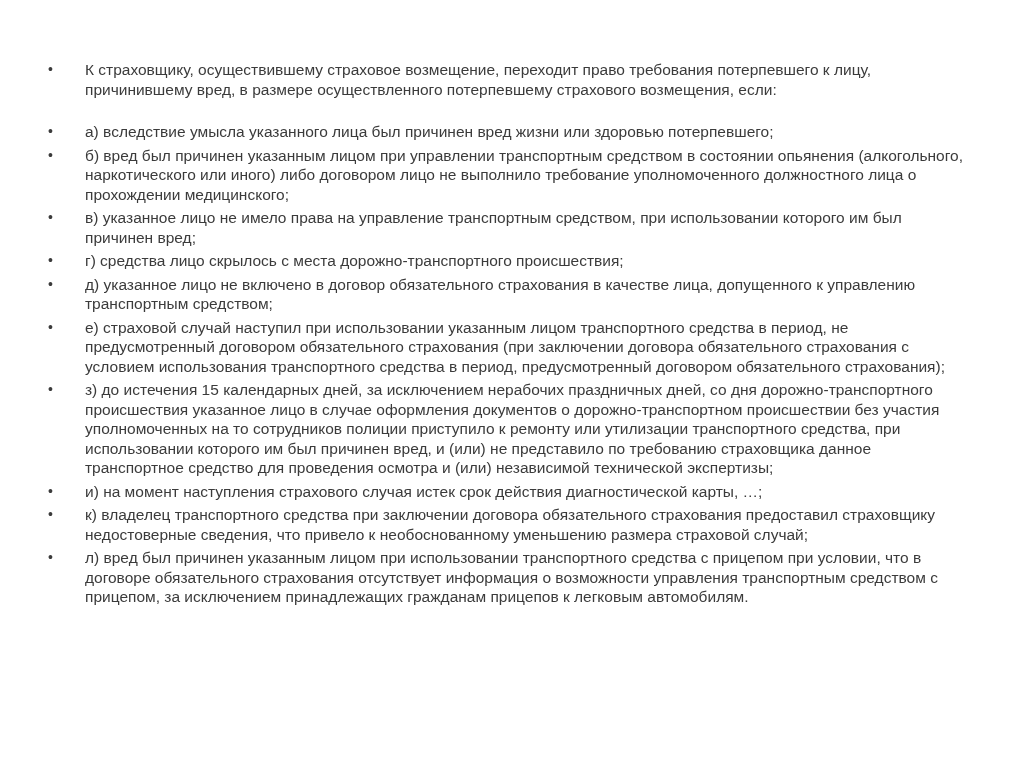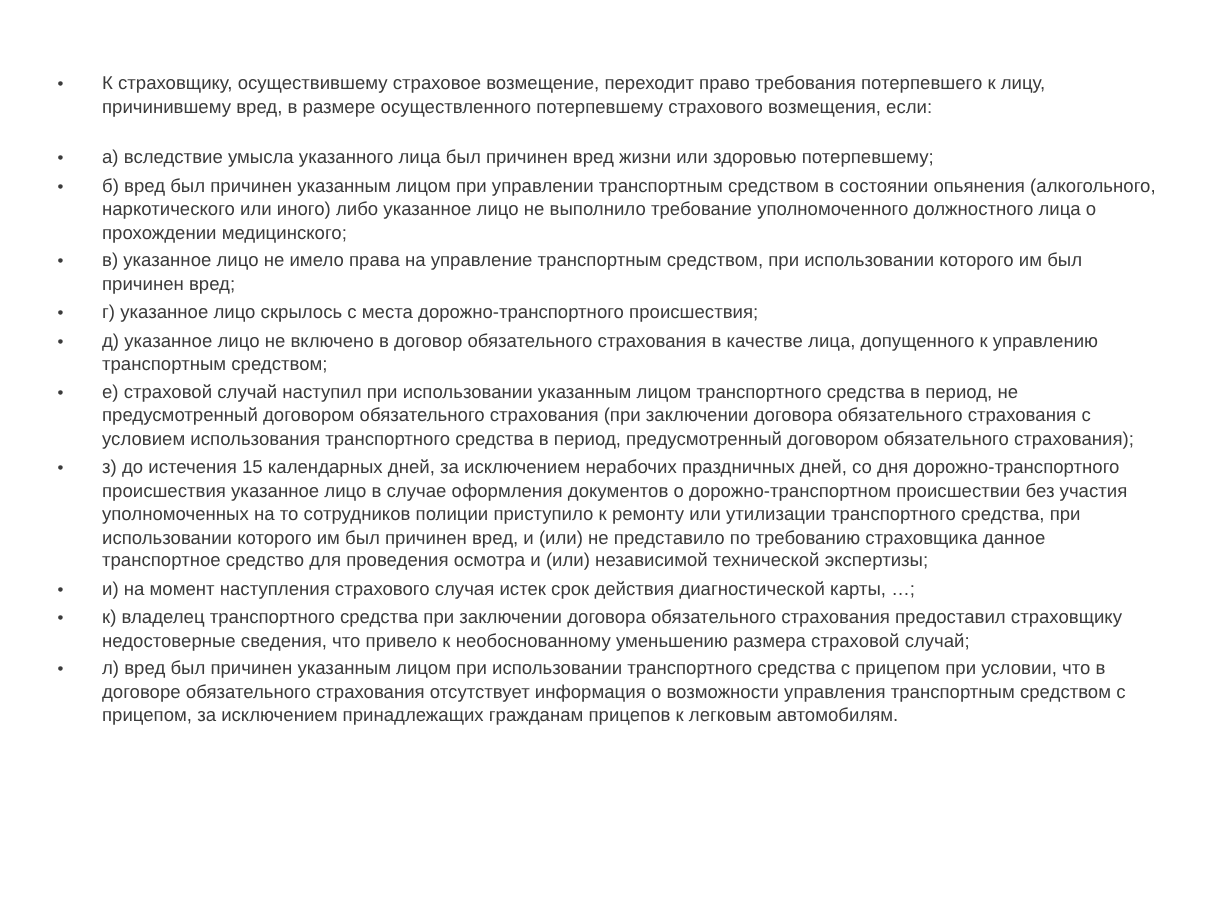--- a/index.html
+++ b/index.html
@@ -58,7 +58,7 @@
       </li>
       <li class="bullet-item">
         <span class="marker">•</span>
-        <span class="text">а) вследствие умысла указанного лица был причинен вред жизни или здоровью потерпевшему;</span>
+        <span class="text">а) вследствие умысла указанного лица был причинен вред жизни или здоровью потерпевшего;</span>
       </li>
       <li class="bullet-item">
         <span class="marker">•</span>

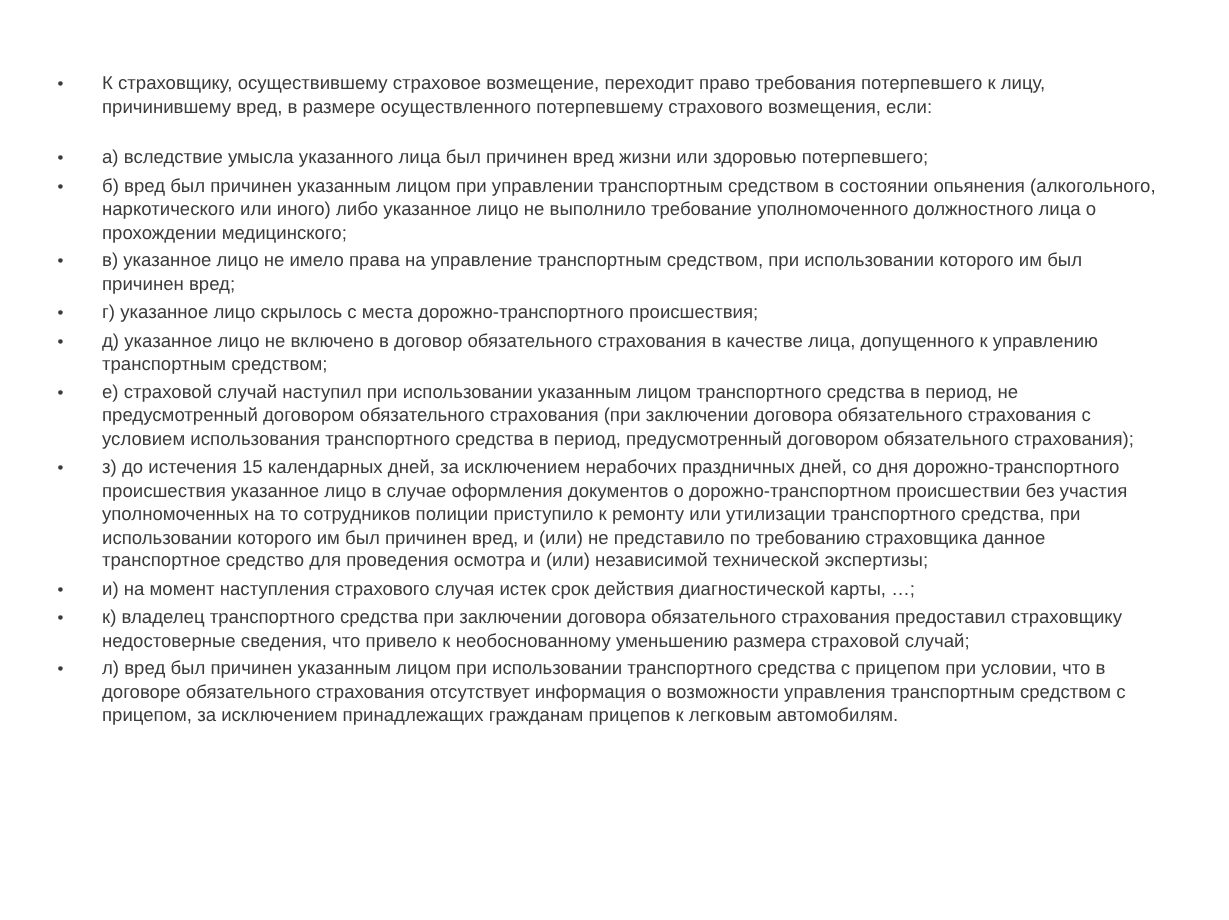--- a/index.html
+++ b/index.html
@@ -62,7 +62,7 @@
       </li>
       <li class="bullet-item">
         <span class="marker">•</span>
-        <span class="text">б) вред был причинен указанным лицом при управлении транспортным средством в состоянии опьянения (алкогольного, наркотического или иного) либо указанное лицо не выполнило требование уполномоченного должностного лица о прохождении медицинского;</span>
+        <span class="text">б) вред был причинен указанным лицом при управлении транспортным средством в состоянии опьянения (алкогольного, наркотического или иного) либо договором лицо не выполнило требование уполномоченного должностного лица о прохождении медицинского;</span>
       </li>
       <li class="bullet-item">
         <span class="marker">•</span>

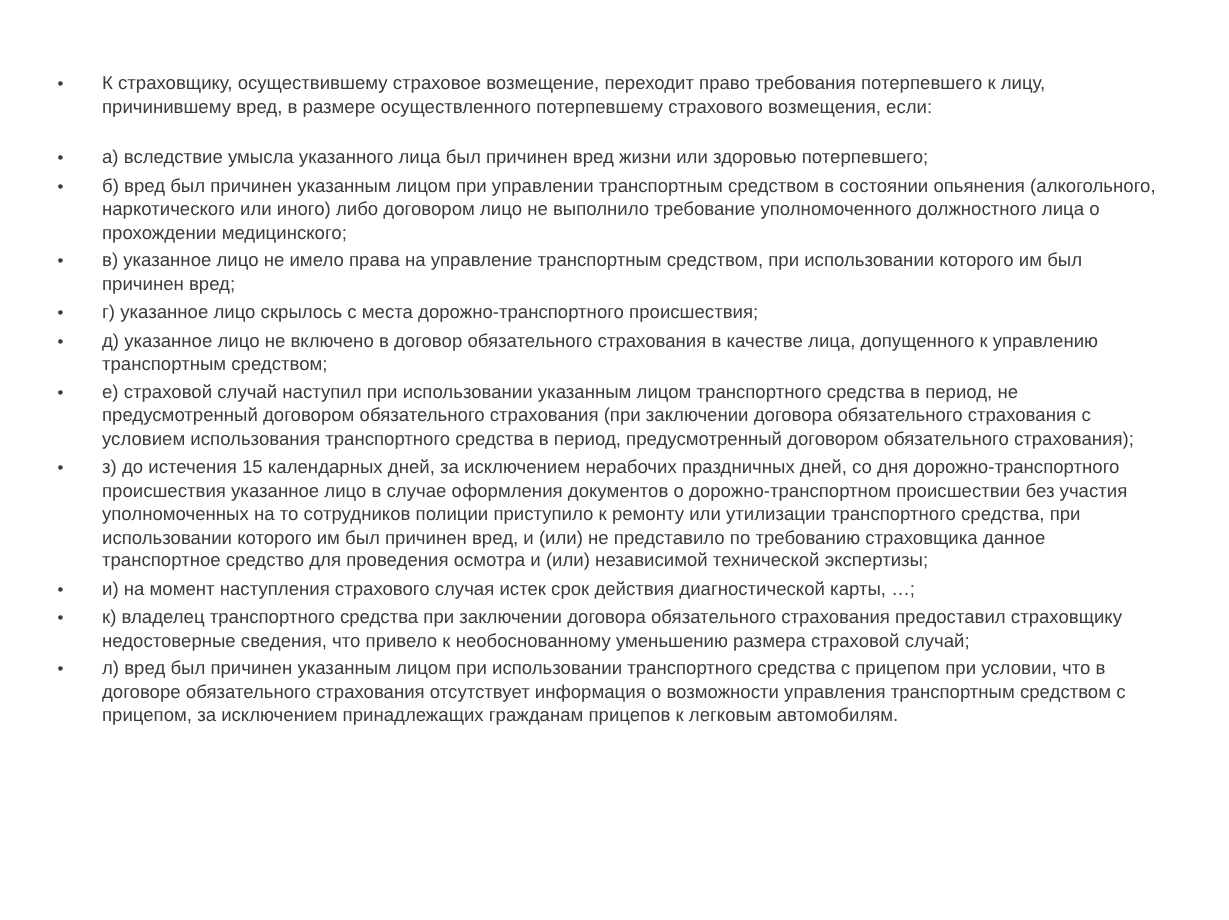--- a/index.html
+++ b/index.html
@@ -70,7 +70,7 @@
       </li>
       <li class="bullet-item">
         <span class="marker">•</span>
-        <span class="text">г) указанное лицо скрылось с места дорожно-транспортного происшествия;</span>
+        <span class="text">г) средства лицо скрылось с места дорожно-транспортного происшествия;</span>
       </li>
       <li class="bullet-item">
         <span class="marker">•</span>

